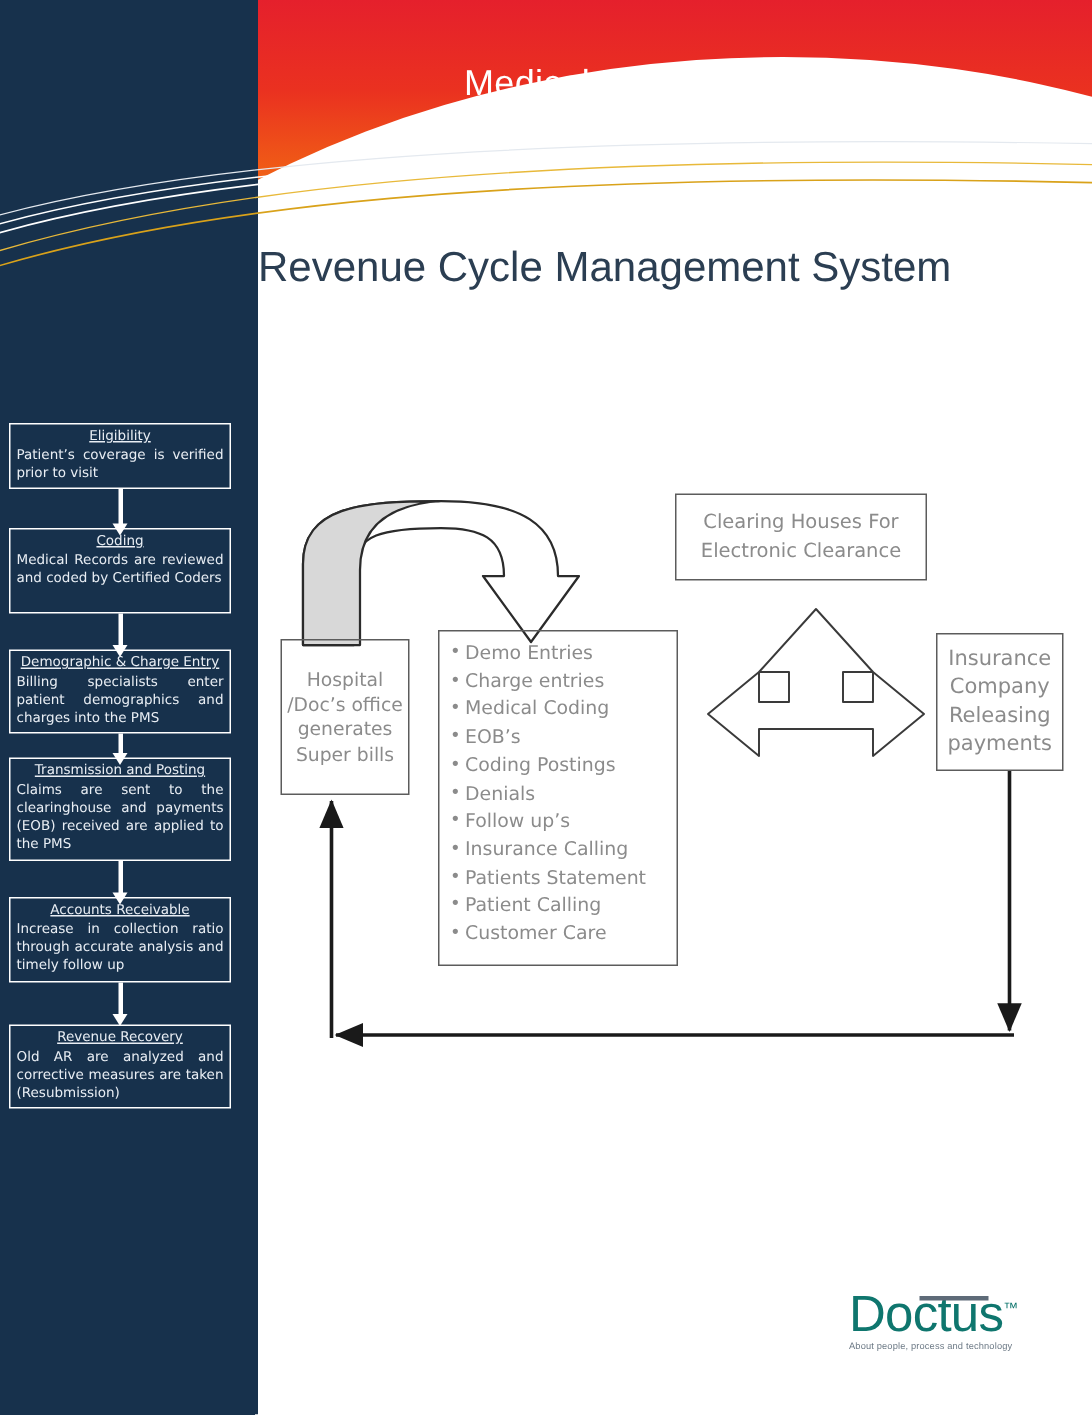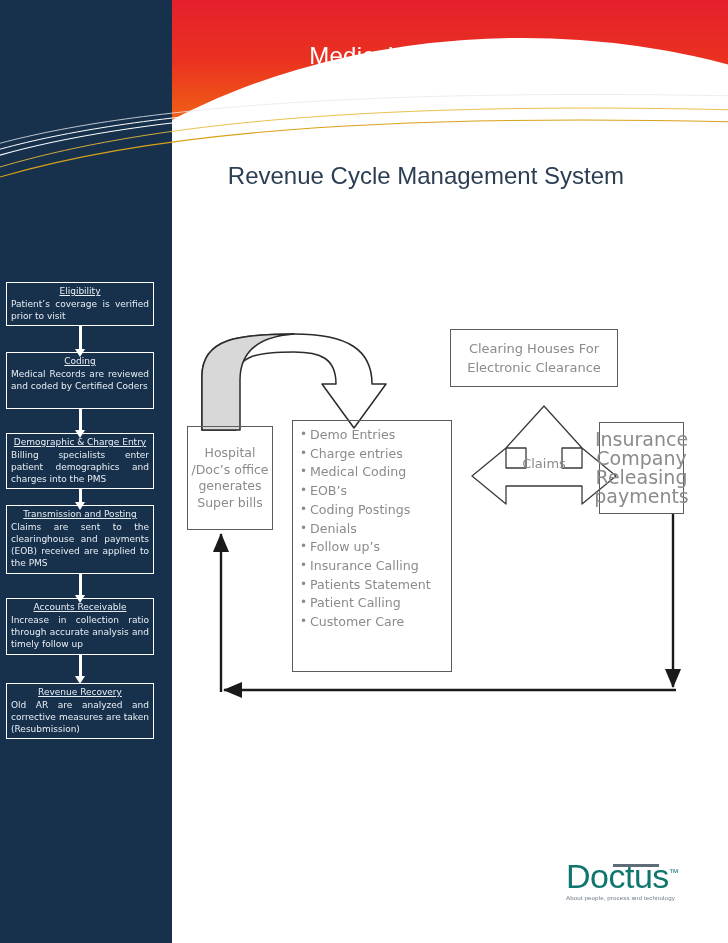--- a/index.html
+++ b/index.html
@@ -49,7 +49,7 @@
     text-align:right;
     color:#2b3e52;
     font-family:"Liberation Sans", sans-serif;
-    font-size:24px;
+    font-size:28px;
     z-index:4;
     white-space:nowrap;
   }

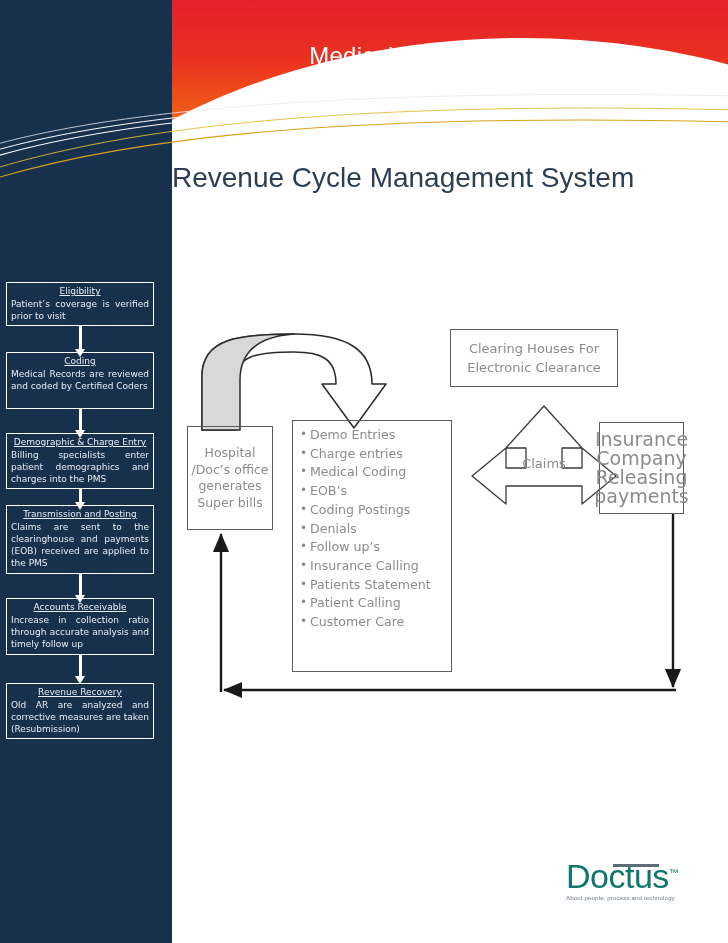--- a/index.html
+++ b/index.html
@@ -98,7 +98,7 @@
   #clearing-box{left:450px;top:329px;width:168px;height:58px;font-size:13px;line-height:19px;}
   #insurance-box{left:599px;top:422px;width:85px;height:92px;font-size:19px;line-height:19px;}
 
-  #services-box{left:292px;top:420px;width:160px;height:252px;padding:5px 0 0 6px;}
+  #services-box{left:292px;top:420px;width:160px;height:224px;padding:5px 0 0 6px;}
   #services-box ul{margin:0;padding:0;list-style:none;}
   #services-box li{
     font-size:12.6px;line-height:18.7px;color:#8b8b8b;

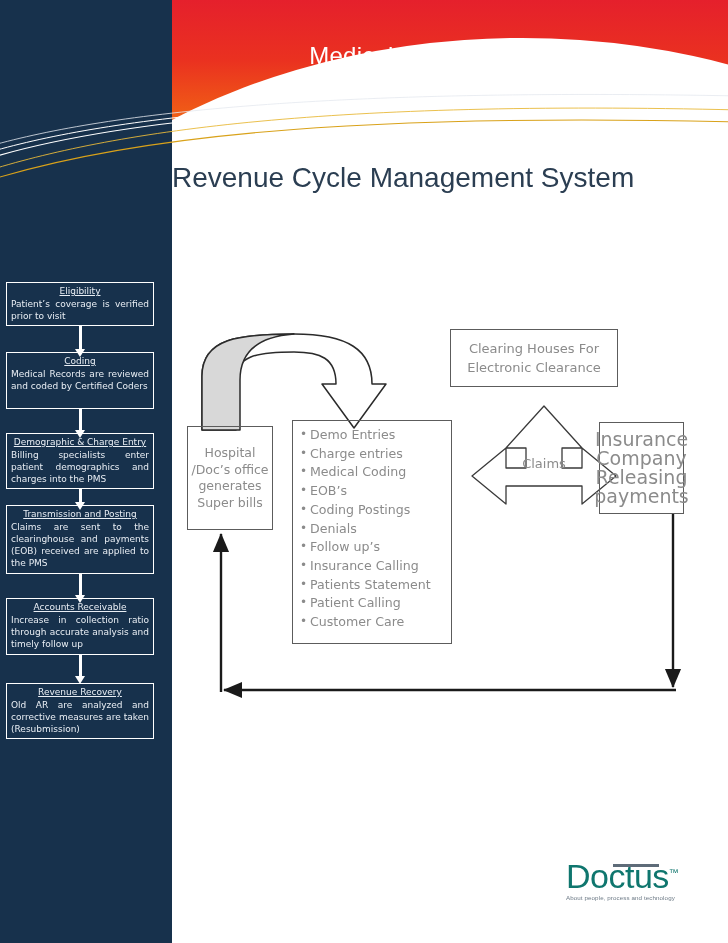--- a/index.html
+++ b/index.html
@@ -96,7 +96,7 @@
 
   #hospital-box{left:187px;top:426px;width:86px;height:104px;font-size:12.5px;line-height:16.5px;}
   #clearing-box{left:450px;top:329px;width:168px;height:58px;font-size:13px;line-height:19px;}
-  #insurance-box{left:599px;top:422px;width:85px;height:92px;font-size:19px;line-height:19px;}
+  #insurance-box{left:624px;top:422px;width:85px;height:92px;font-size:14px;line-height:19px;}
 
   #services-box{left:292px;top:420px;width:160px;height:224px;padding:5px 0 0 6px;}
   #services-box ul{margin:0;padding:0;list-style:none;}

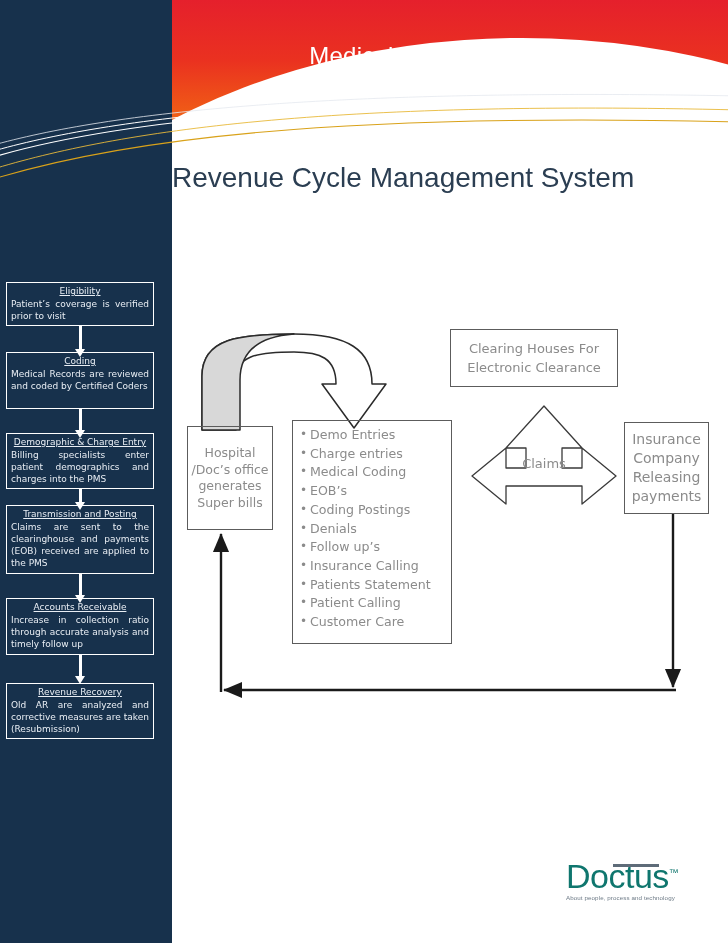--- a/index.html
+++ b/index.html
@@ -220,7 +220,6 @@
     <path d="M74,2 L112,44 L92,44 L92,64 L112,64 L112,44
              L146,72 L112,100 L112,82 L36,82 L36,100 L2,72 L36,44 L36,64 L56,64 L56,44 L36,44 Z" fill="none" stroke="#3a3a3a" stroke-width="1.3" stroke-linejoin="round"></path>
   </svg>
-  <div id="claims-label">Claims</div>
 
   <div class="dbox center" id="clearing-box">
     <span>Clearing Houses For Electronic Clearance</span>

